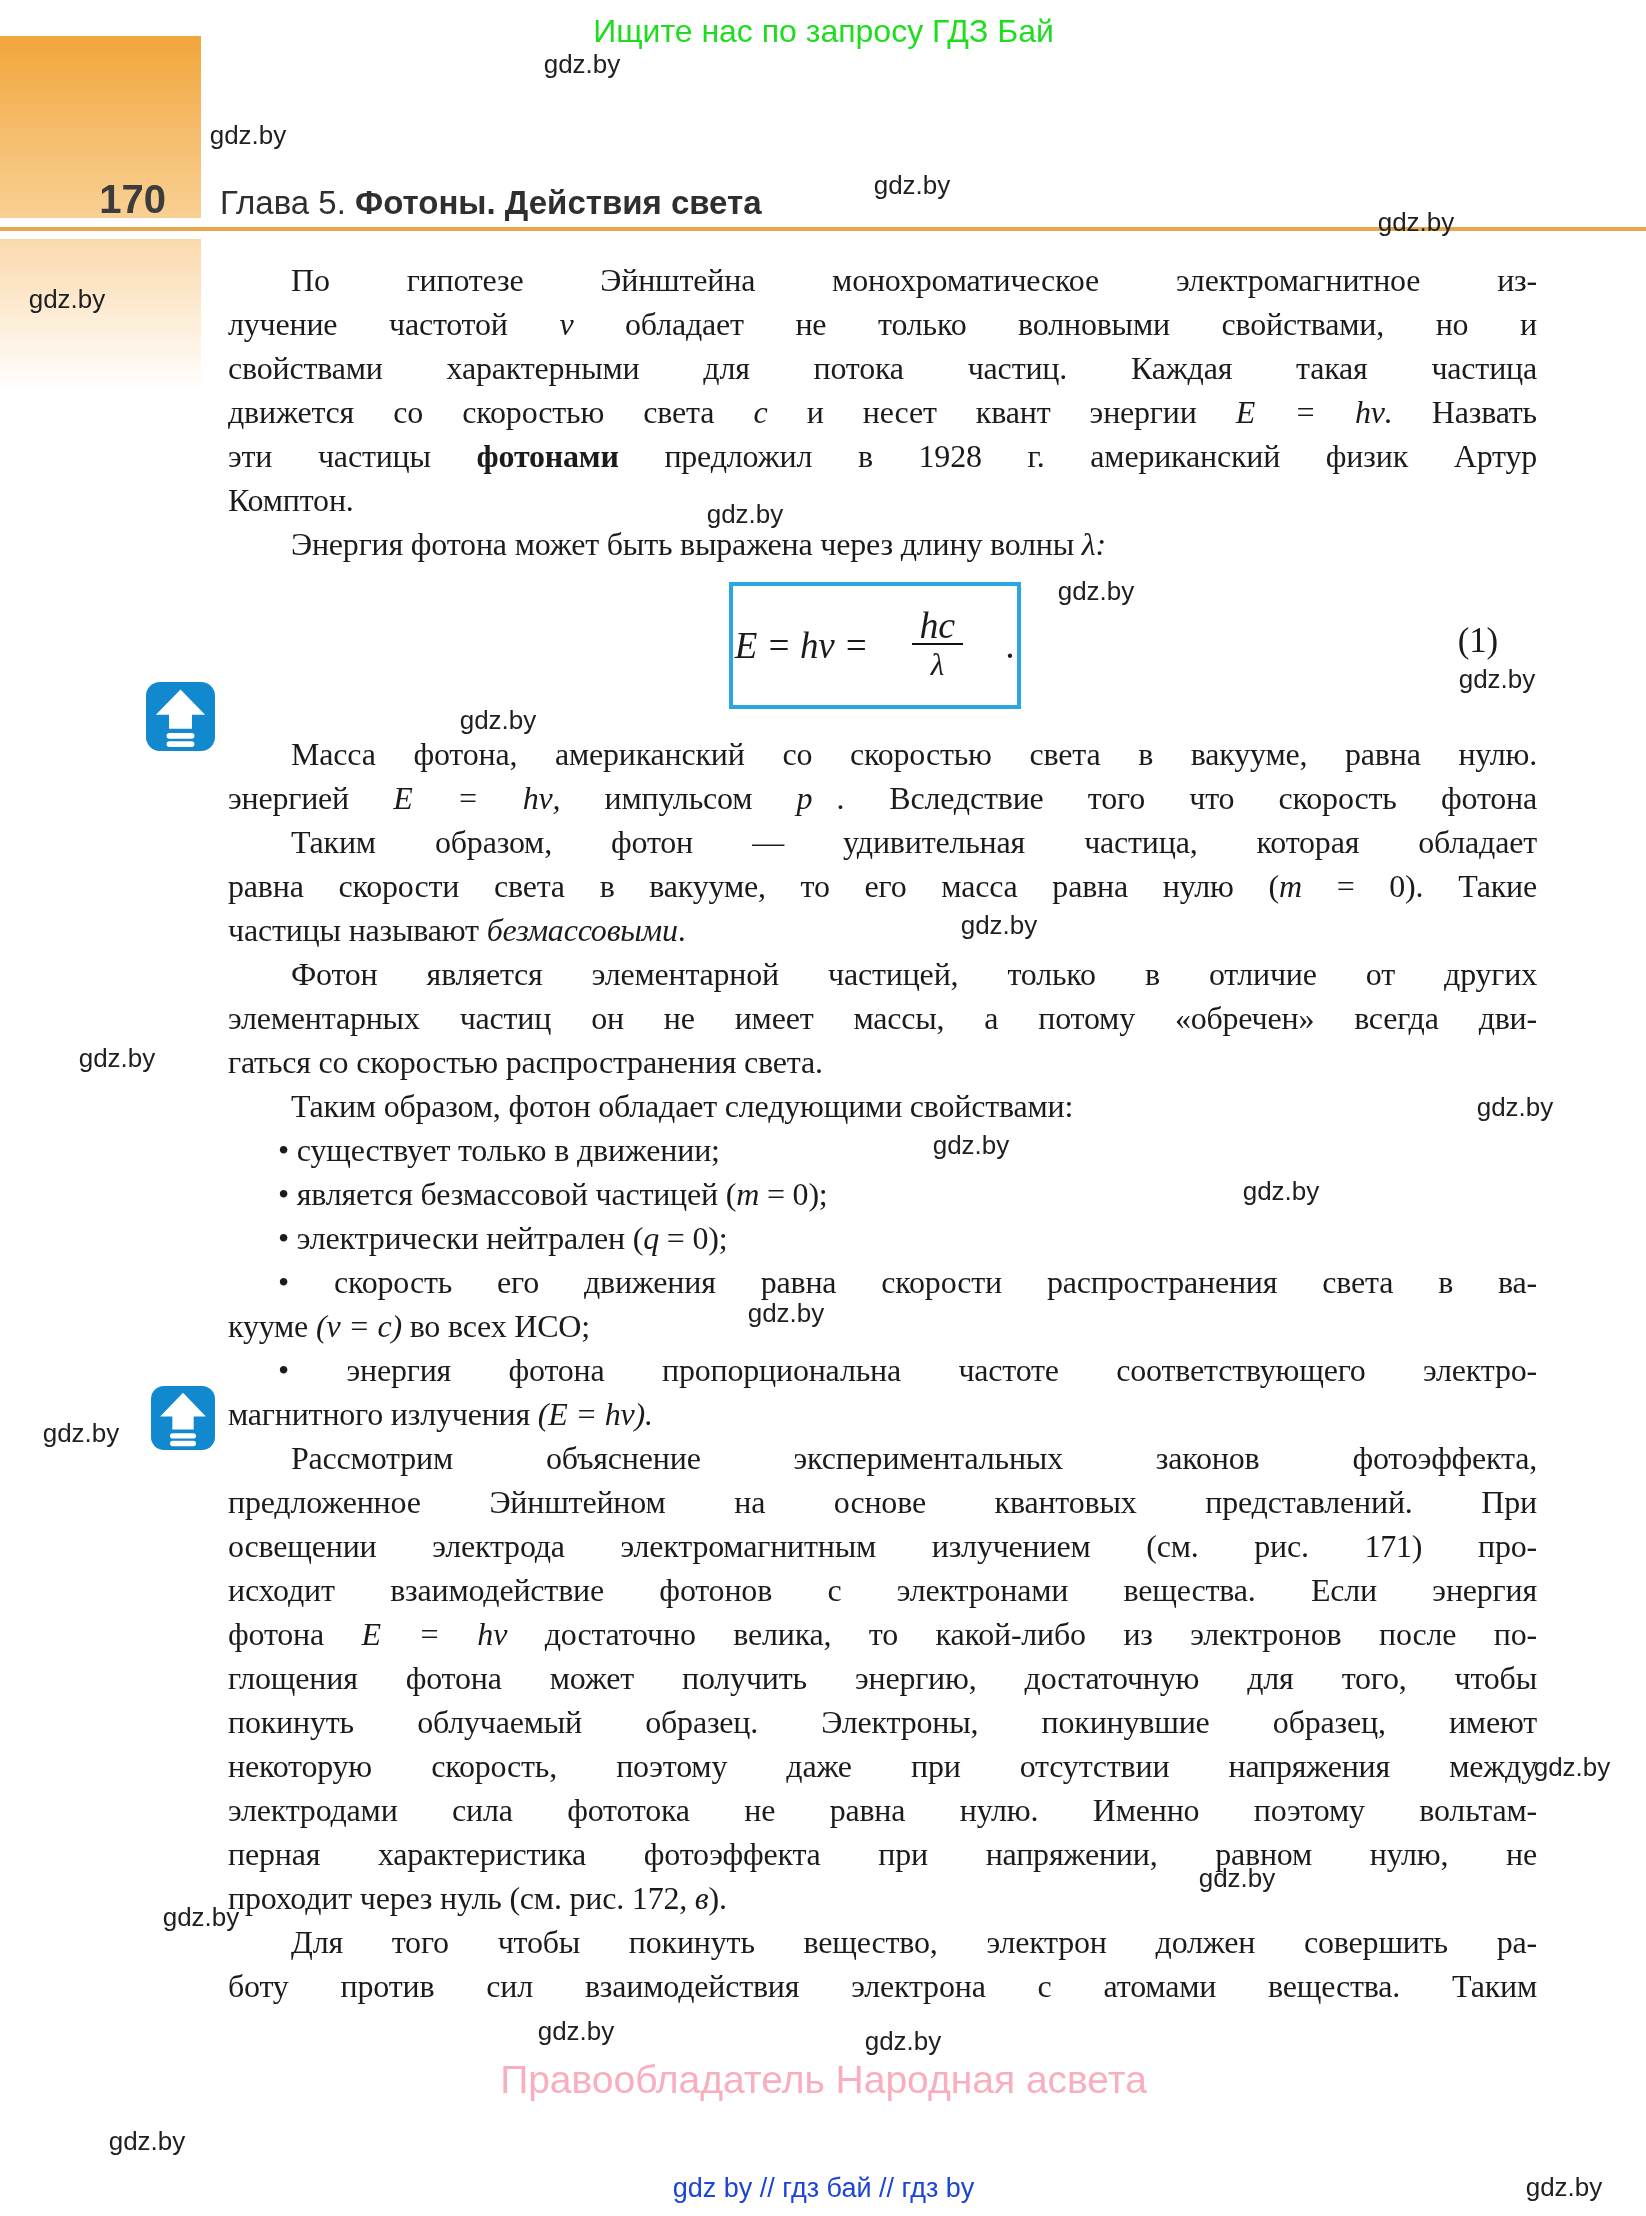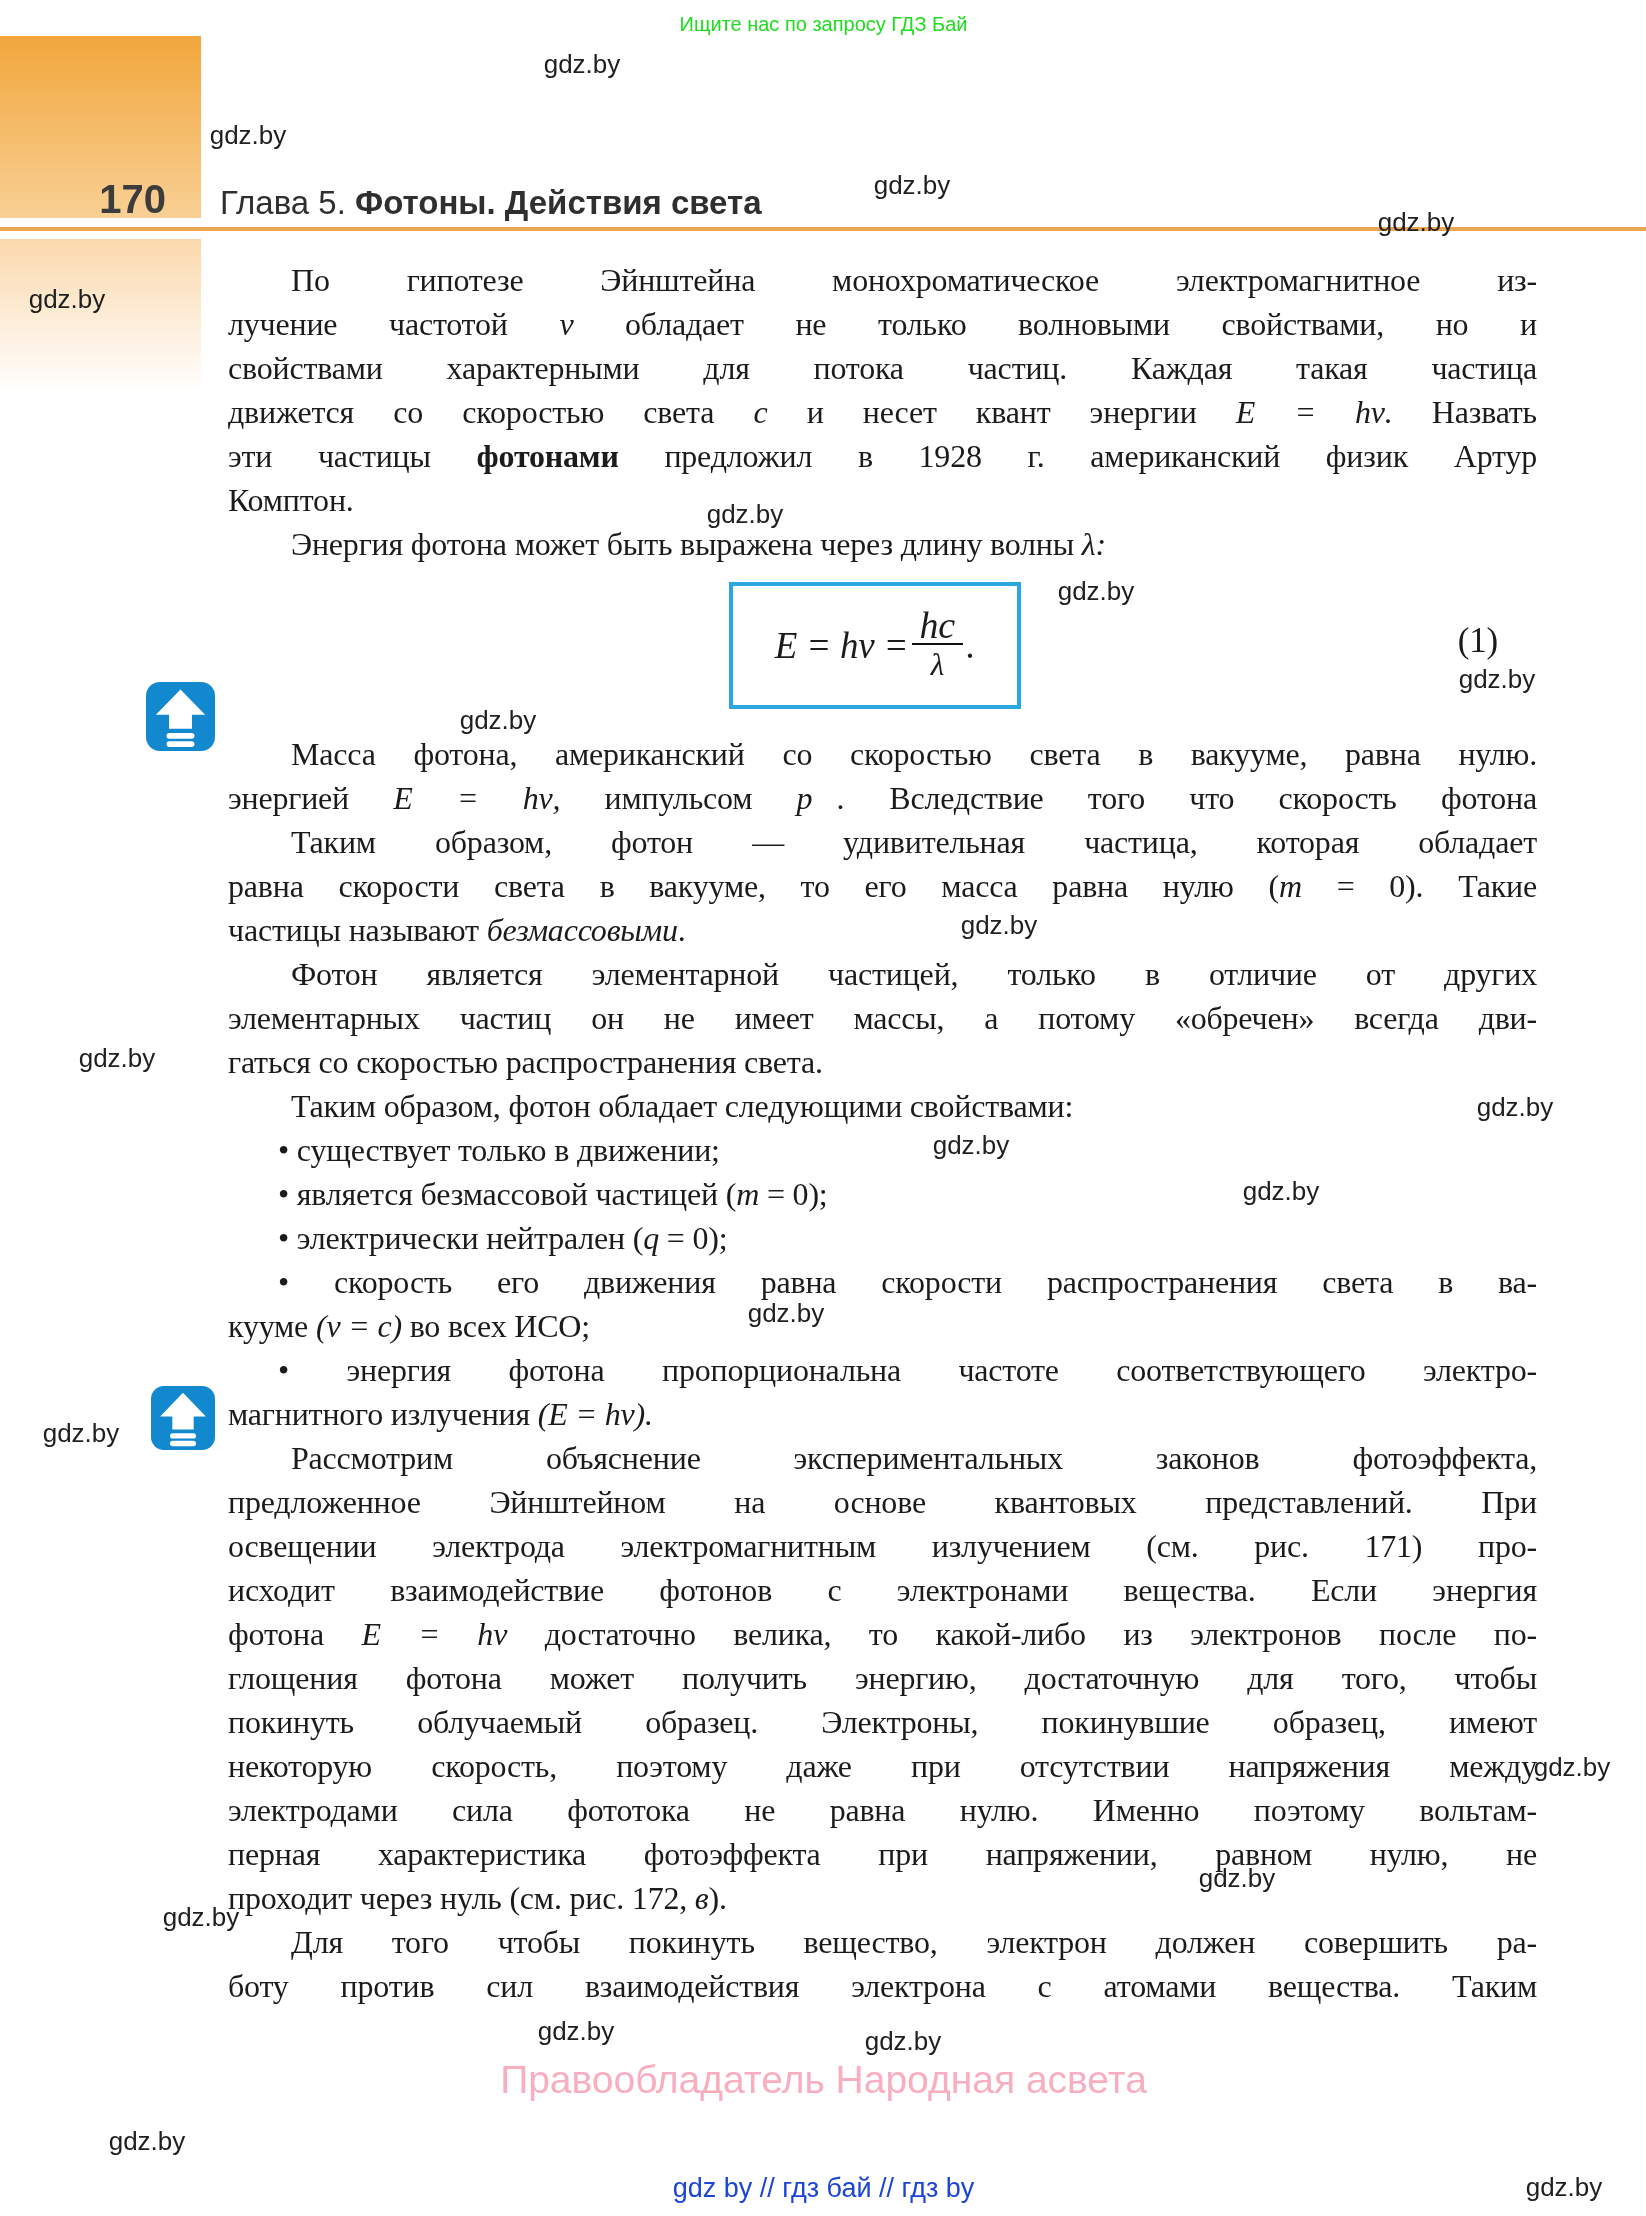--- a/index.html
+++ b/index.html
@@ -8,7 +8,7 @@
 
   
   .banner{position:absolute;top:13px;left:50%;transform:translateX(-50%);
-          font-family:"Liberation Sans",sans-serif;font-size:20px;color:var(--banner_green,#1edc1e);
+          font-family:"Liberation Sans",sans-serif;font-size:32px;color:var(--banner_green,#1edc1e);
           white-space:nowrap;}
 
   

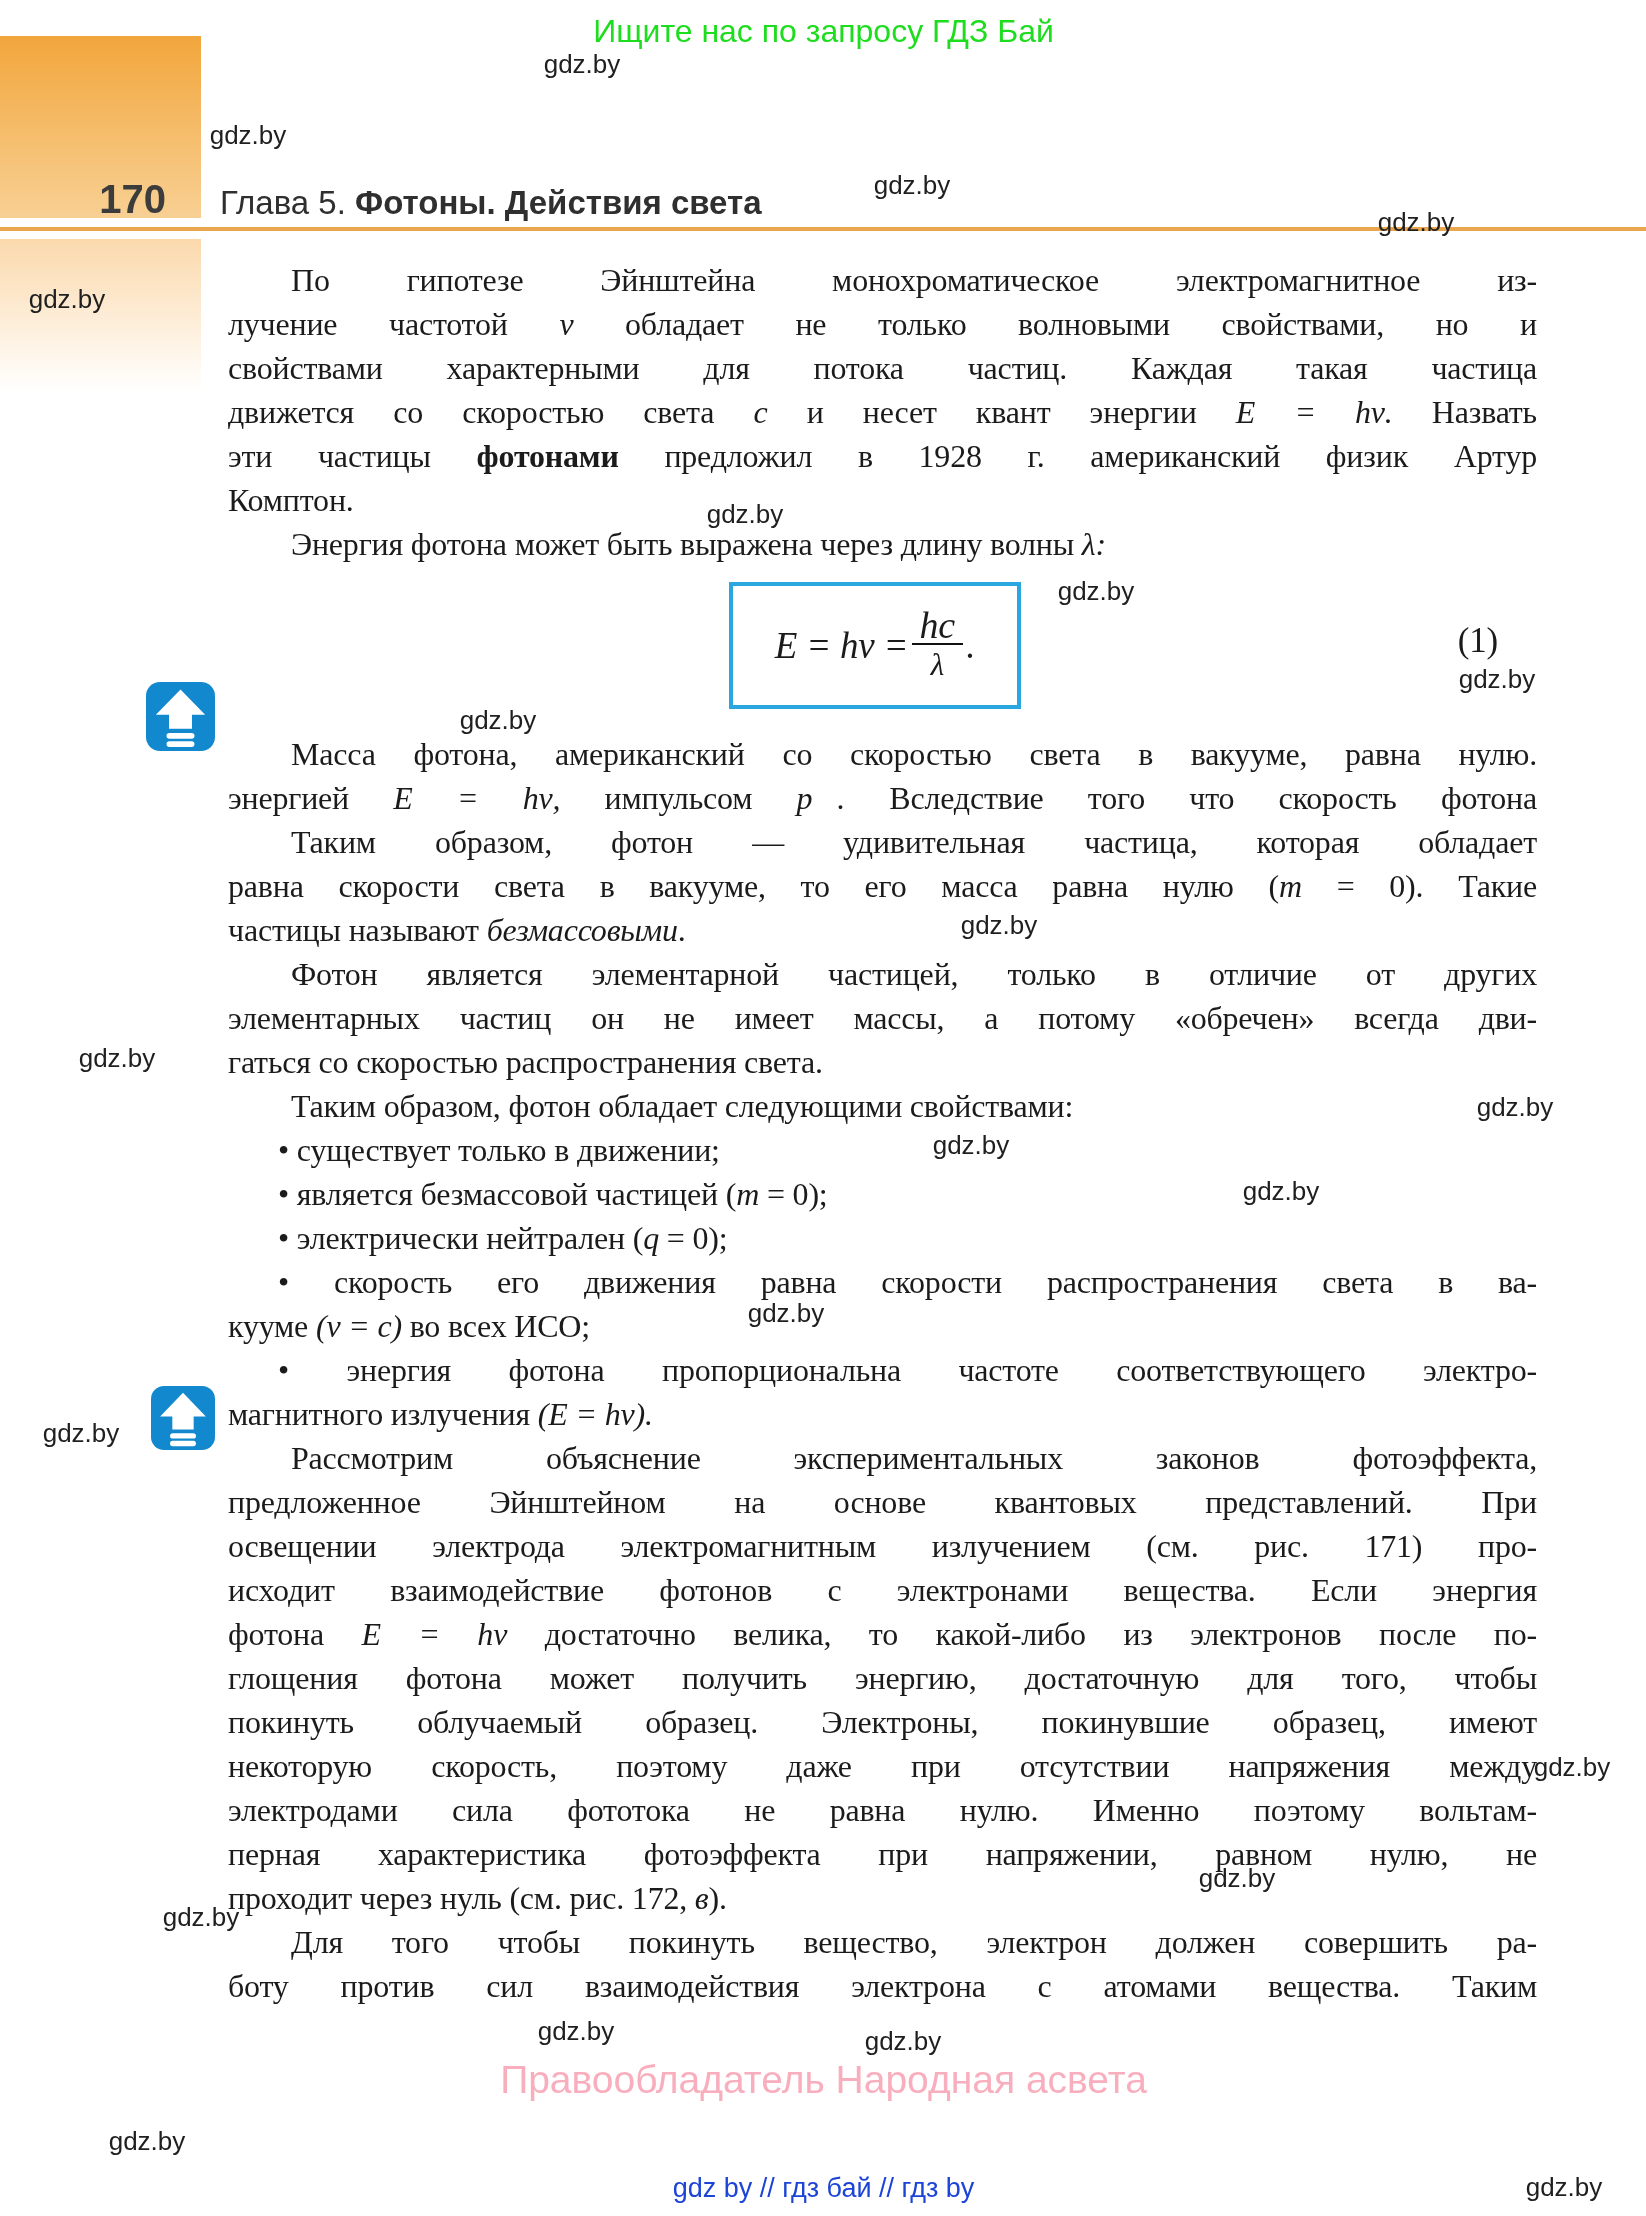--- a/index.html
+++ b/index.html
@@ -43,7 +43,7 @@
   .formula-row{position:relative;height:145px;margin:13px 0 8px 0;}
   .formula-box{position:absolute;left:501px;top:3.2px;width:284px;height:119px;
                border:4px solid var(--box_blue,#2ba7e0);display:flex;align-items:center;
-               justify-content:center;font-size:37px;font-style:italic;background:#fff;}
+               justify-content:center;font-size:37px;font-style:italic;background:#fff;gap:40px;}
   .frac{display:inline-block;text-align:center;vertical-align:middle;margin:0 3.2px;}
   .frac .num{display:block;font-size:38px;line-height:35px;padding:0 8px;}
   .frac .den{display:block;font-size:31px;line-height:39px;border-top:2.4px solid #111;}

